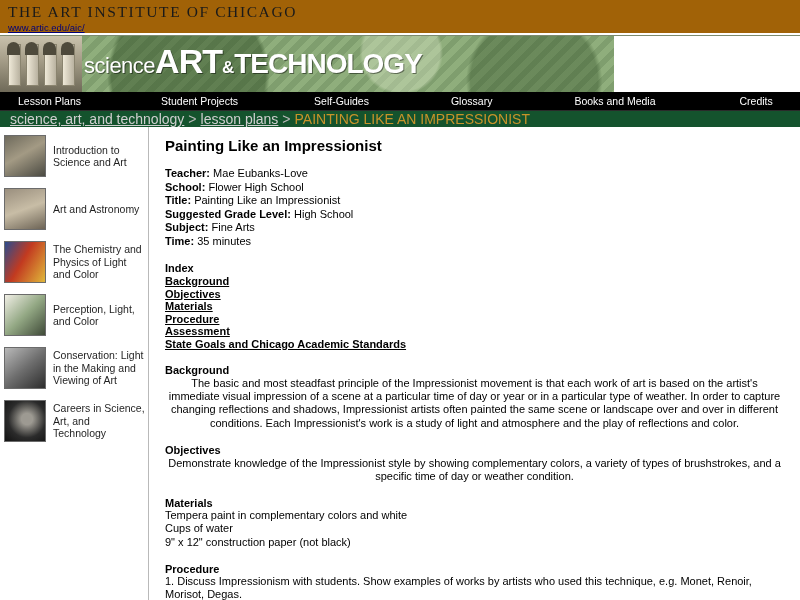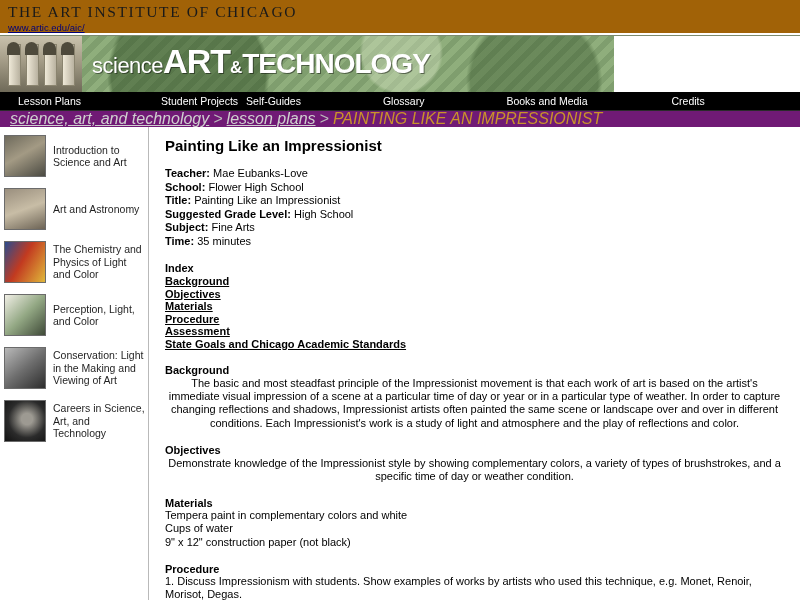--- a/index.html
+++ b/index.html
@@ -94,7 +94,7 @@
   }
   .banner-title {
     position: absolute;
-    left: 92px;
+    left: 84px;
     top: 6px;
     z-index: 5;
     color: #ffffff;

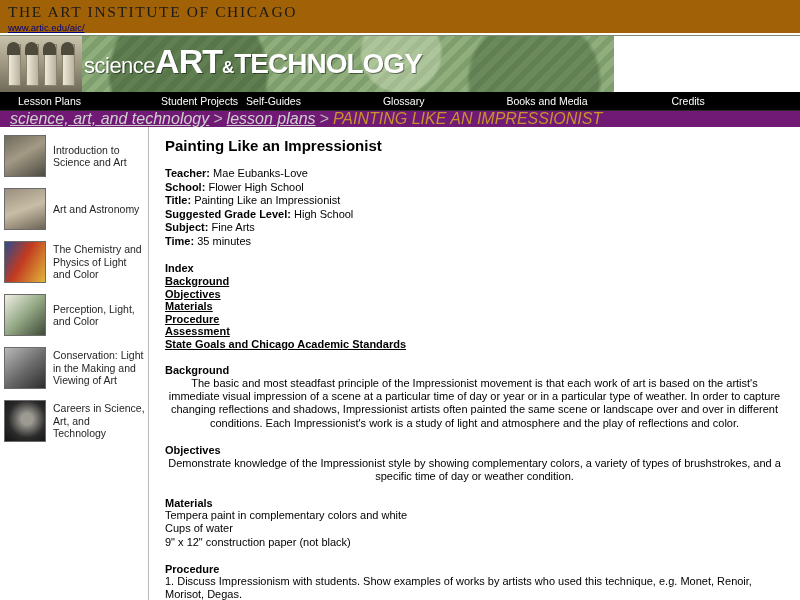--- a/index.html
+++ b/index.html
@@ -139,7 +139,7 @@
   .nav-item { padding: 0 4px; }
   .nav-1 { margin-left: 14px; }
   .nav-2 { margin-left: 72px; }
-  .nav-3 { }
+  .nav-3 { margin-left: 68px; }
   .nav-4 { margin-left: 74px; }
   .nav-5 { margin-left: 74px; }
   .nav-6 { margin-left: 76px; }

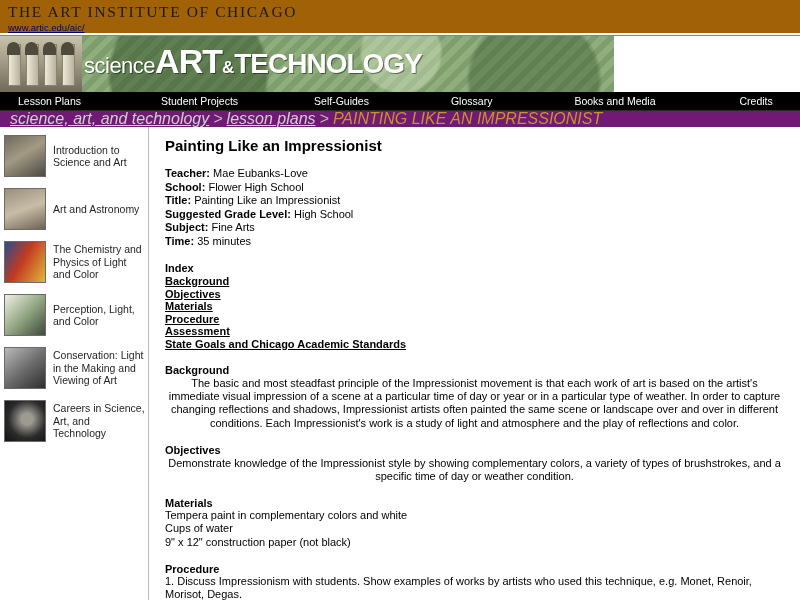--- a/index.html
+++ b/index.html
@@ -146,14 +146,13 @@
 
   
   .crumbbar {
-    background: #701a75;
+    background: #14532d;
     height: 16px;
     display: flex;
     align-items: center;
-    font-size: 16px;
+    font-size: 14px;
     padding-left: 10px;
     border-top: 1px solid #2a2a2a;
-    font-style: italic;
   }
   .crumbbar a {
     color: #cfcfcf;

